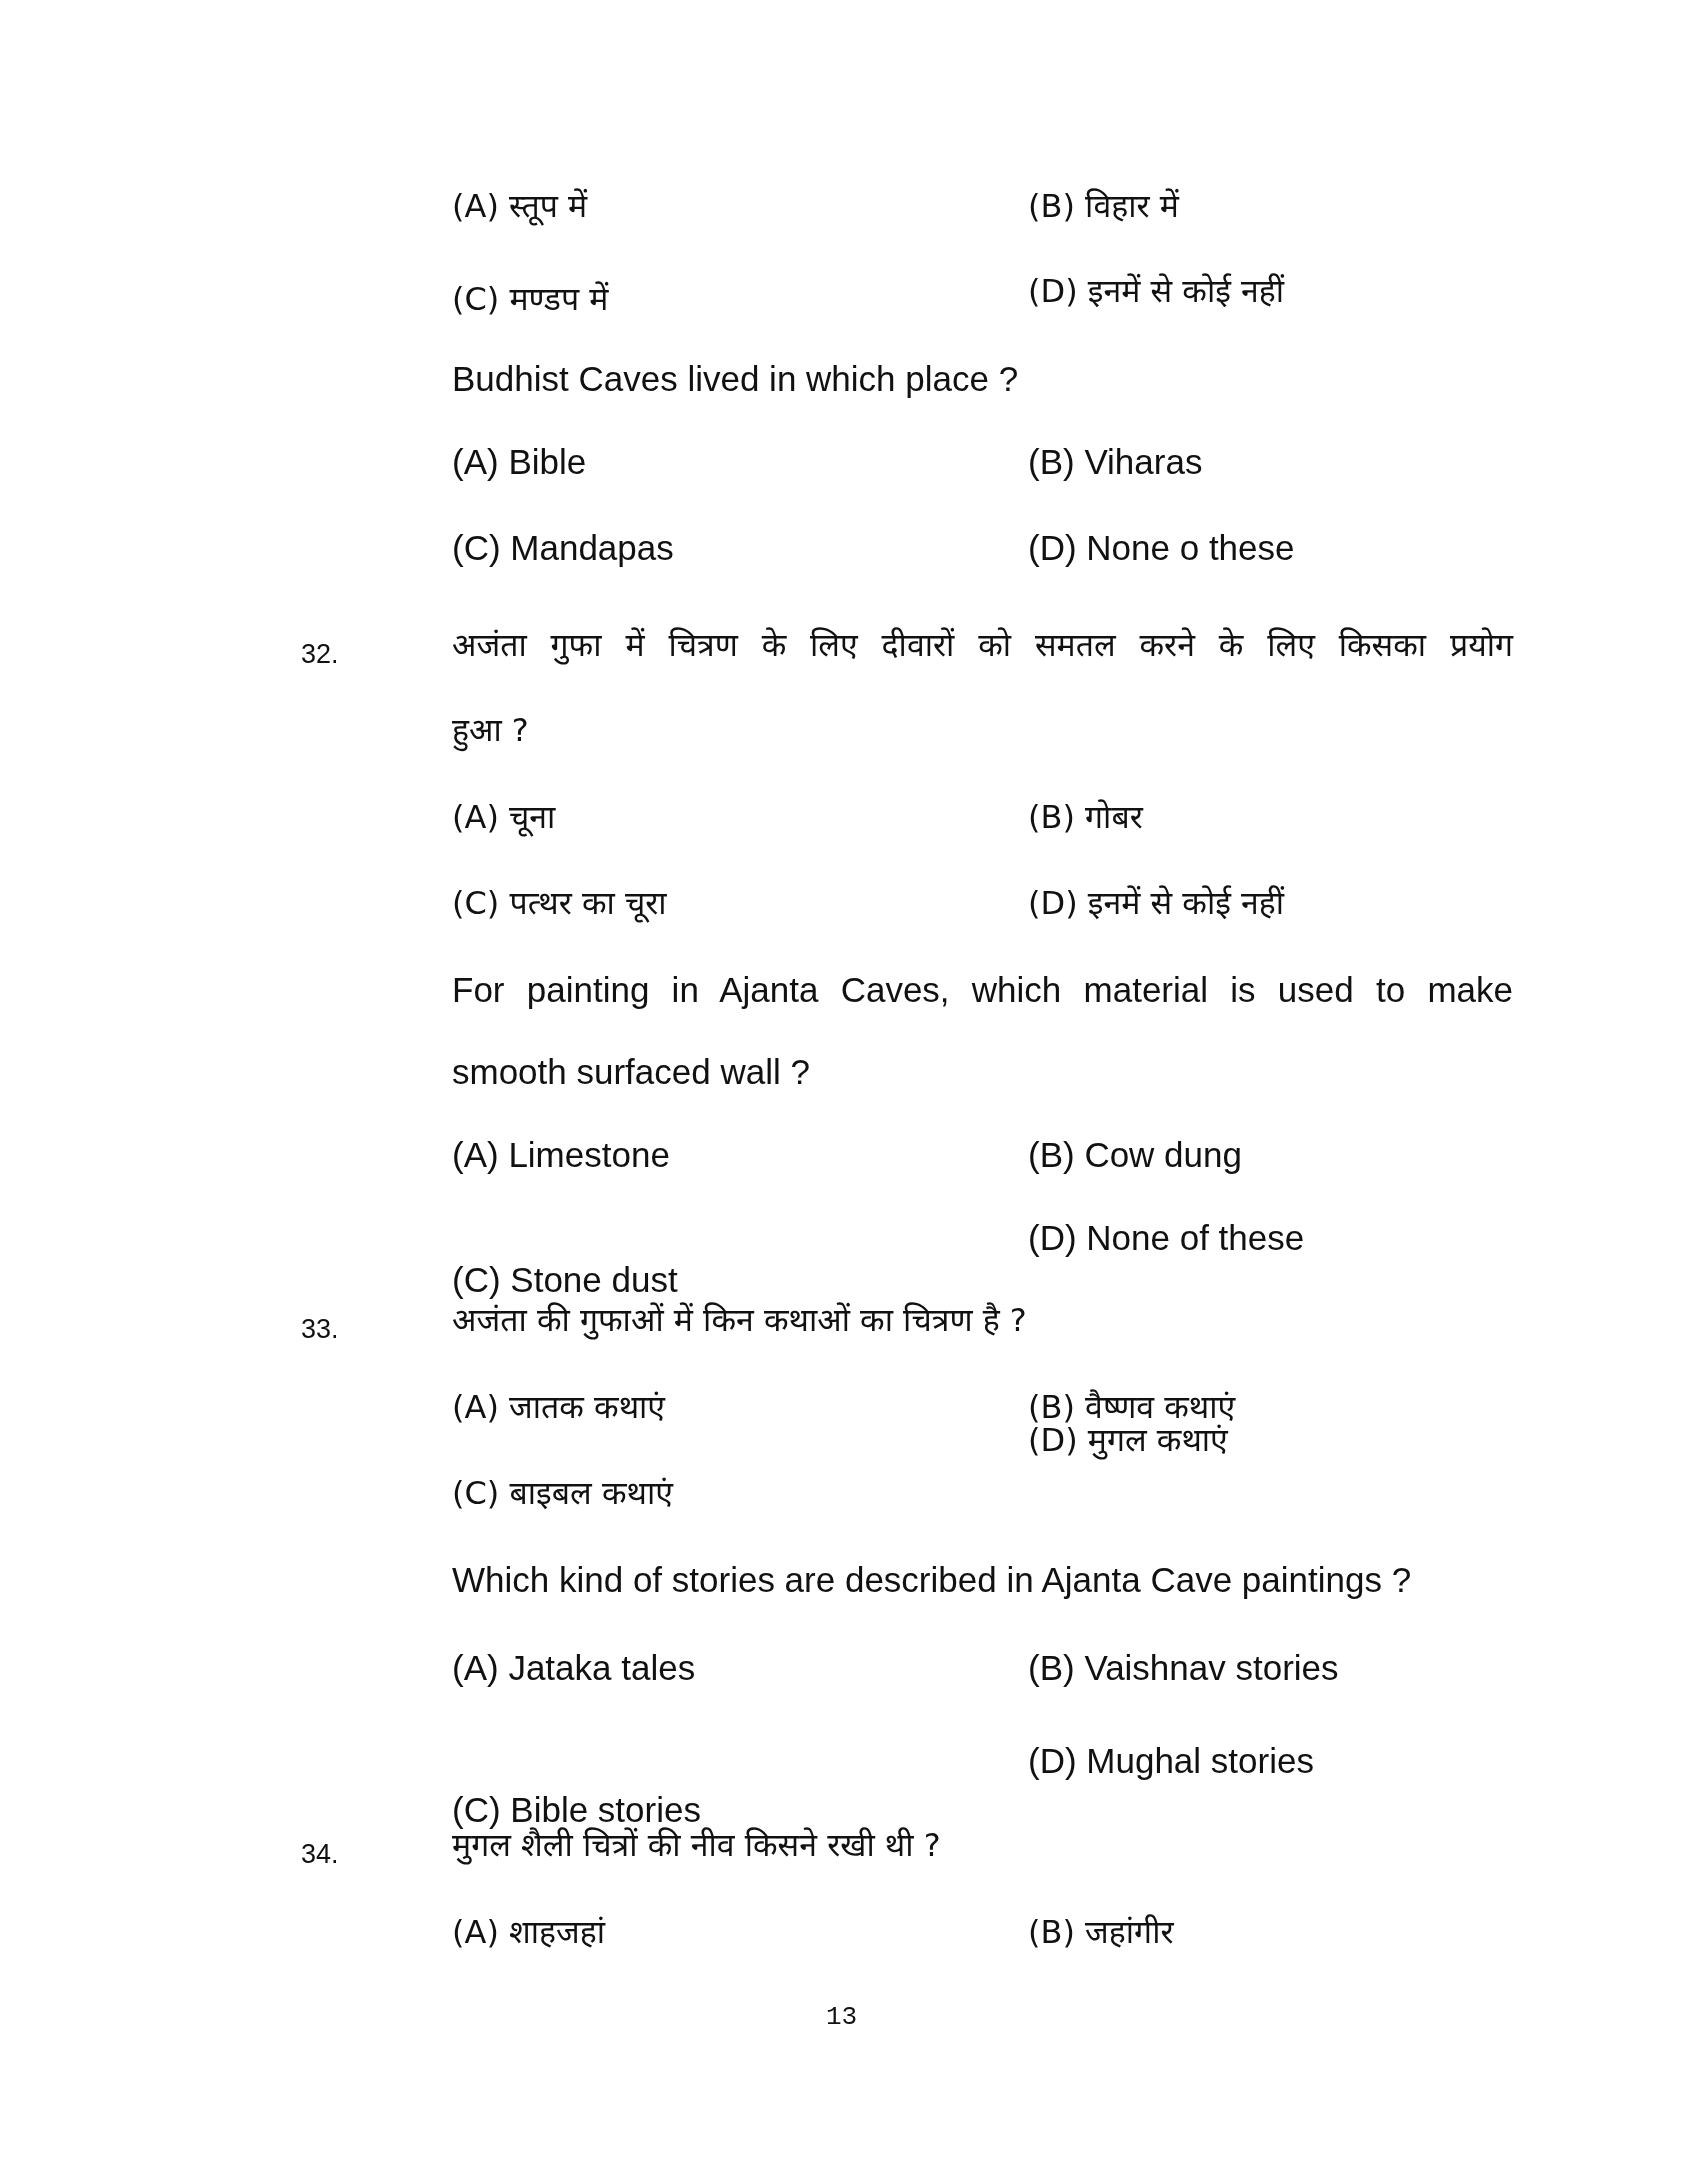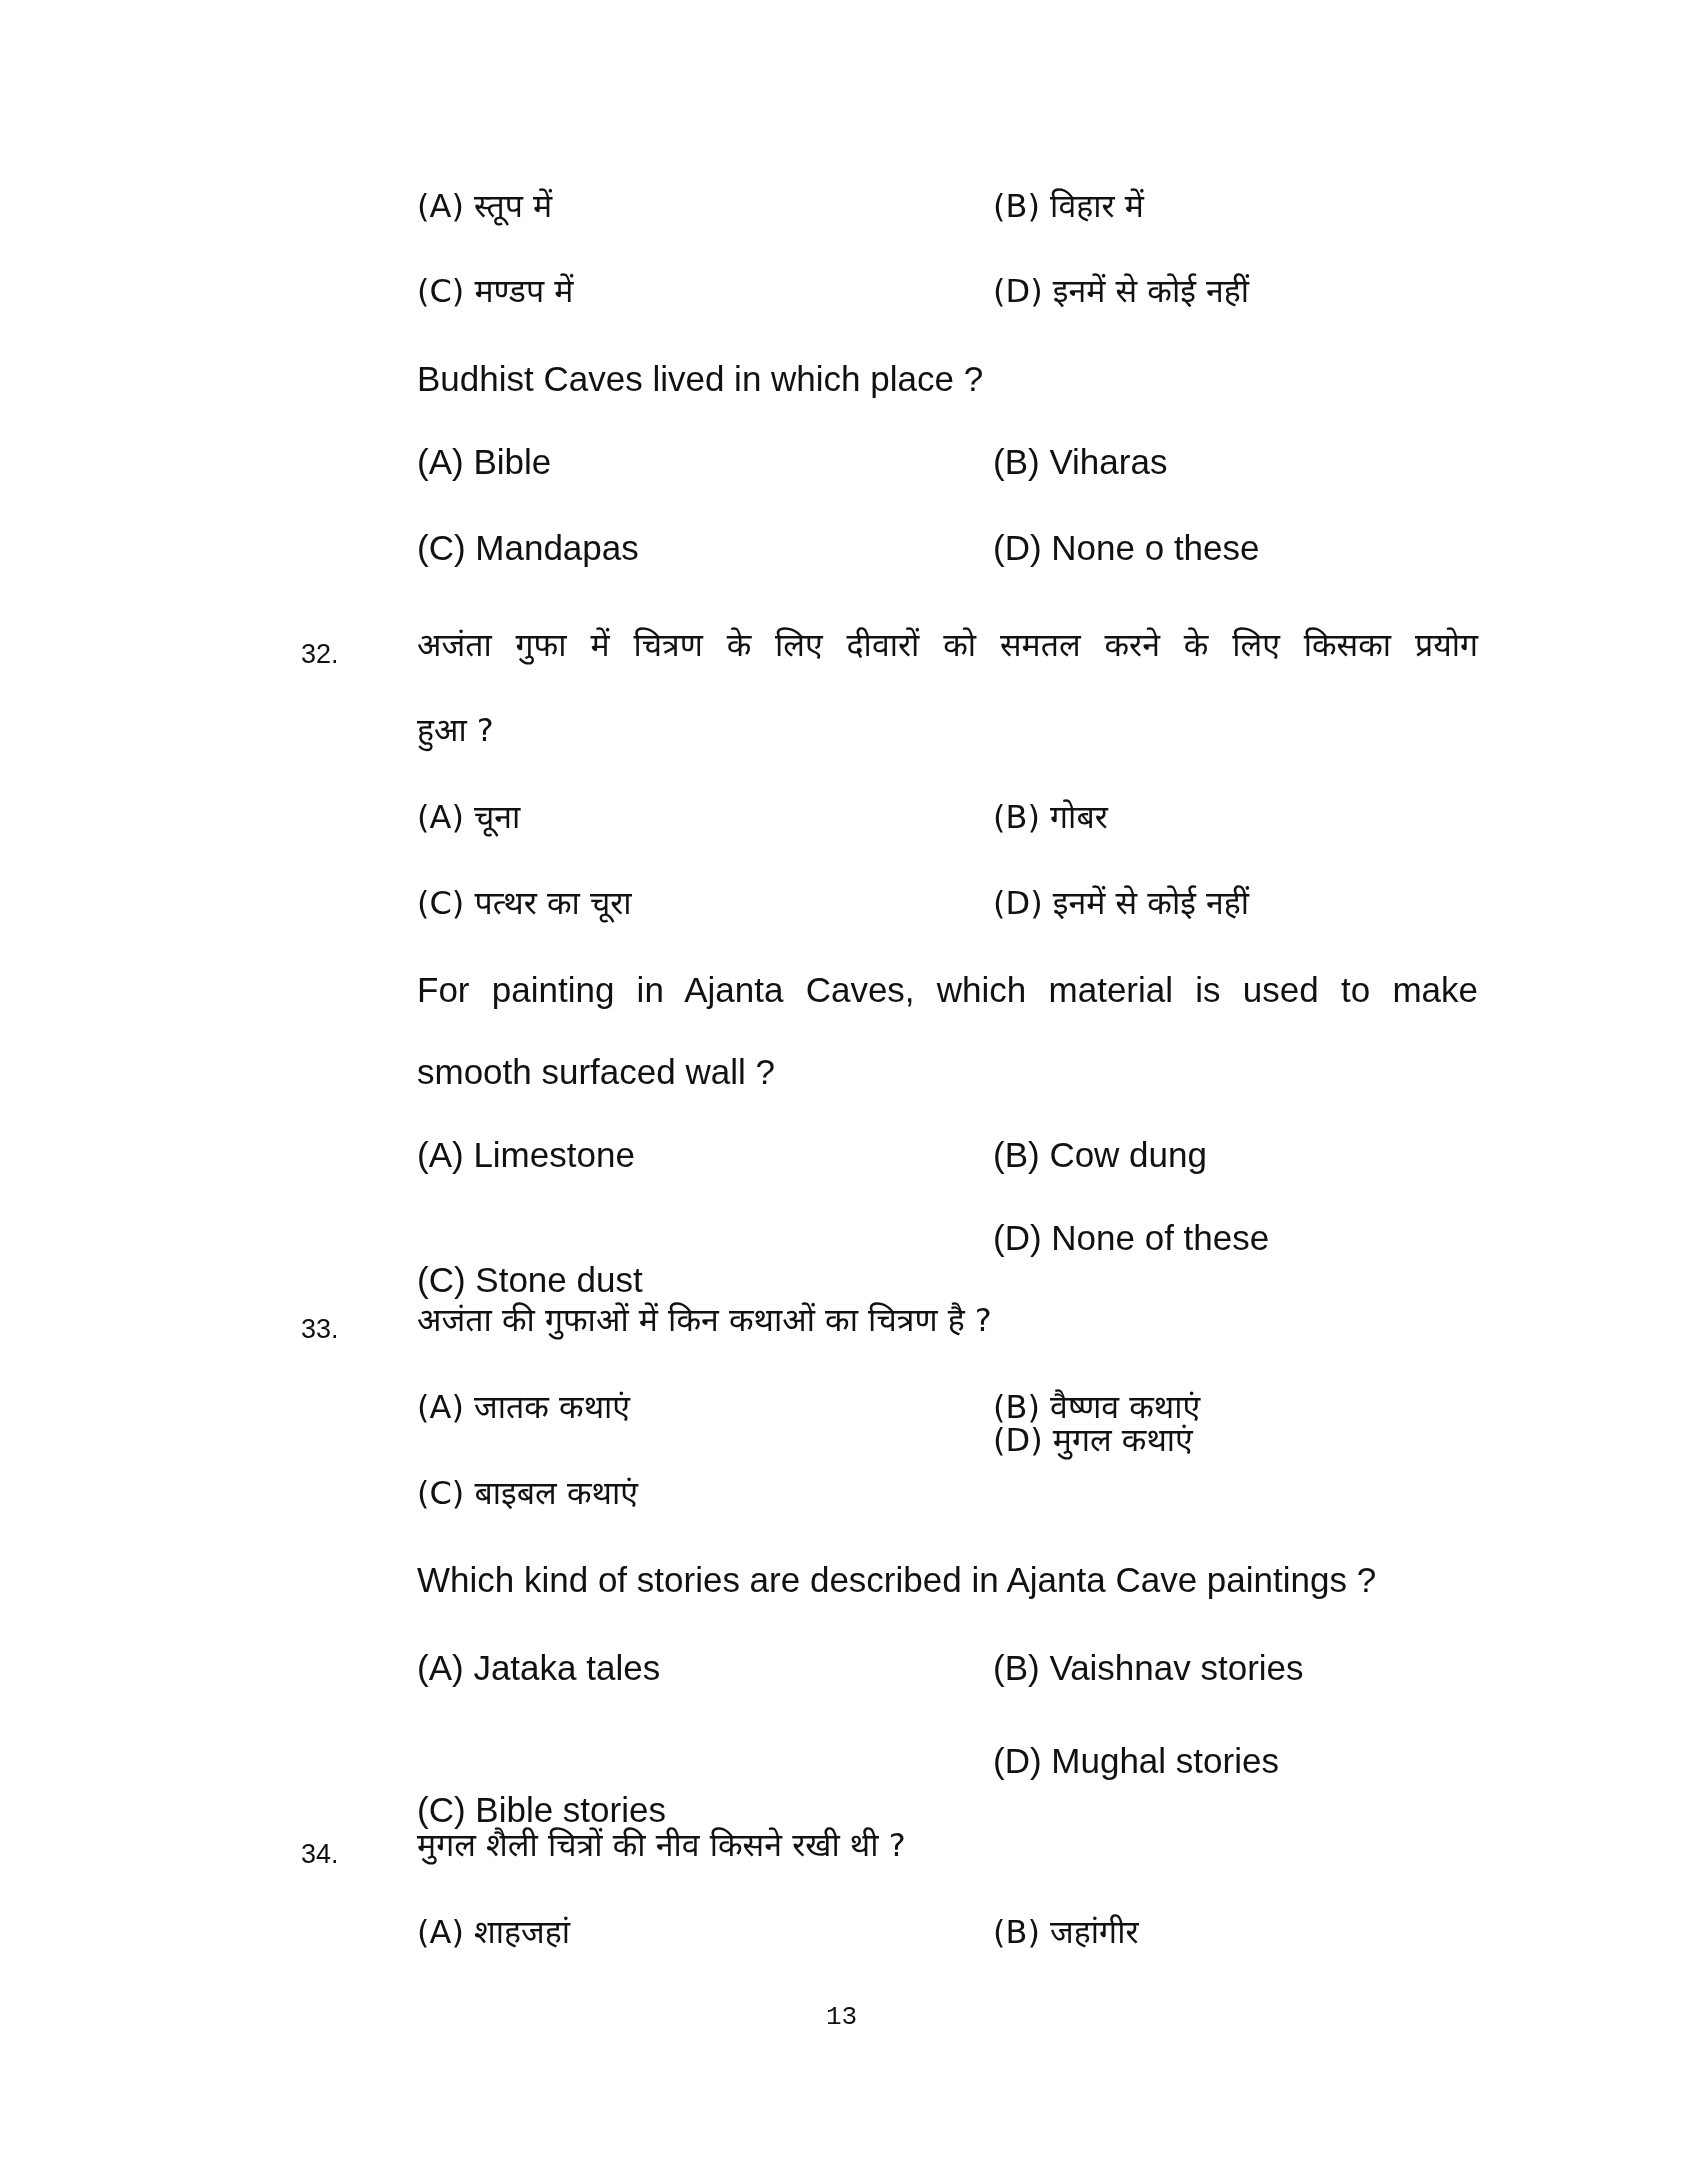--- a/index.html
+++ b/index.html
@@ -5,7 +5,7 @@
   html, body { margin:0; padding:0; }
   body { width:1683px; height:2178px; background:#ffffff; position:relative; overflow:hidden;
          font-family:"Liberation Sans", "DejaVu Sans", sans-serif; color:#111; }
-  .line { position:absolute; font-size:35px; line-height:44px; white-space:nowrap; transform:translateY(-50%); }
+  .line { position:absolute; font-size:35px; line-height:44px; white-space:nowrap; transform:translateY(-50%);margin-left:35px; }
   .num { position:absolute; font-size:27px; line-height:44px; transform:translateY(-50%); left:301px;margin-top:9px; }
   .left { left:417px; }
   .right { left:993px; }

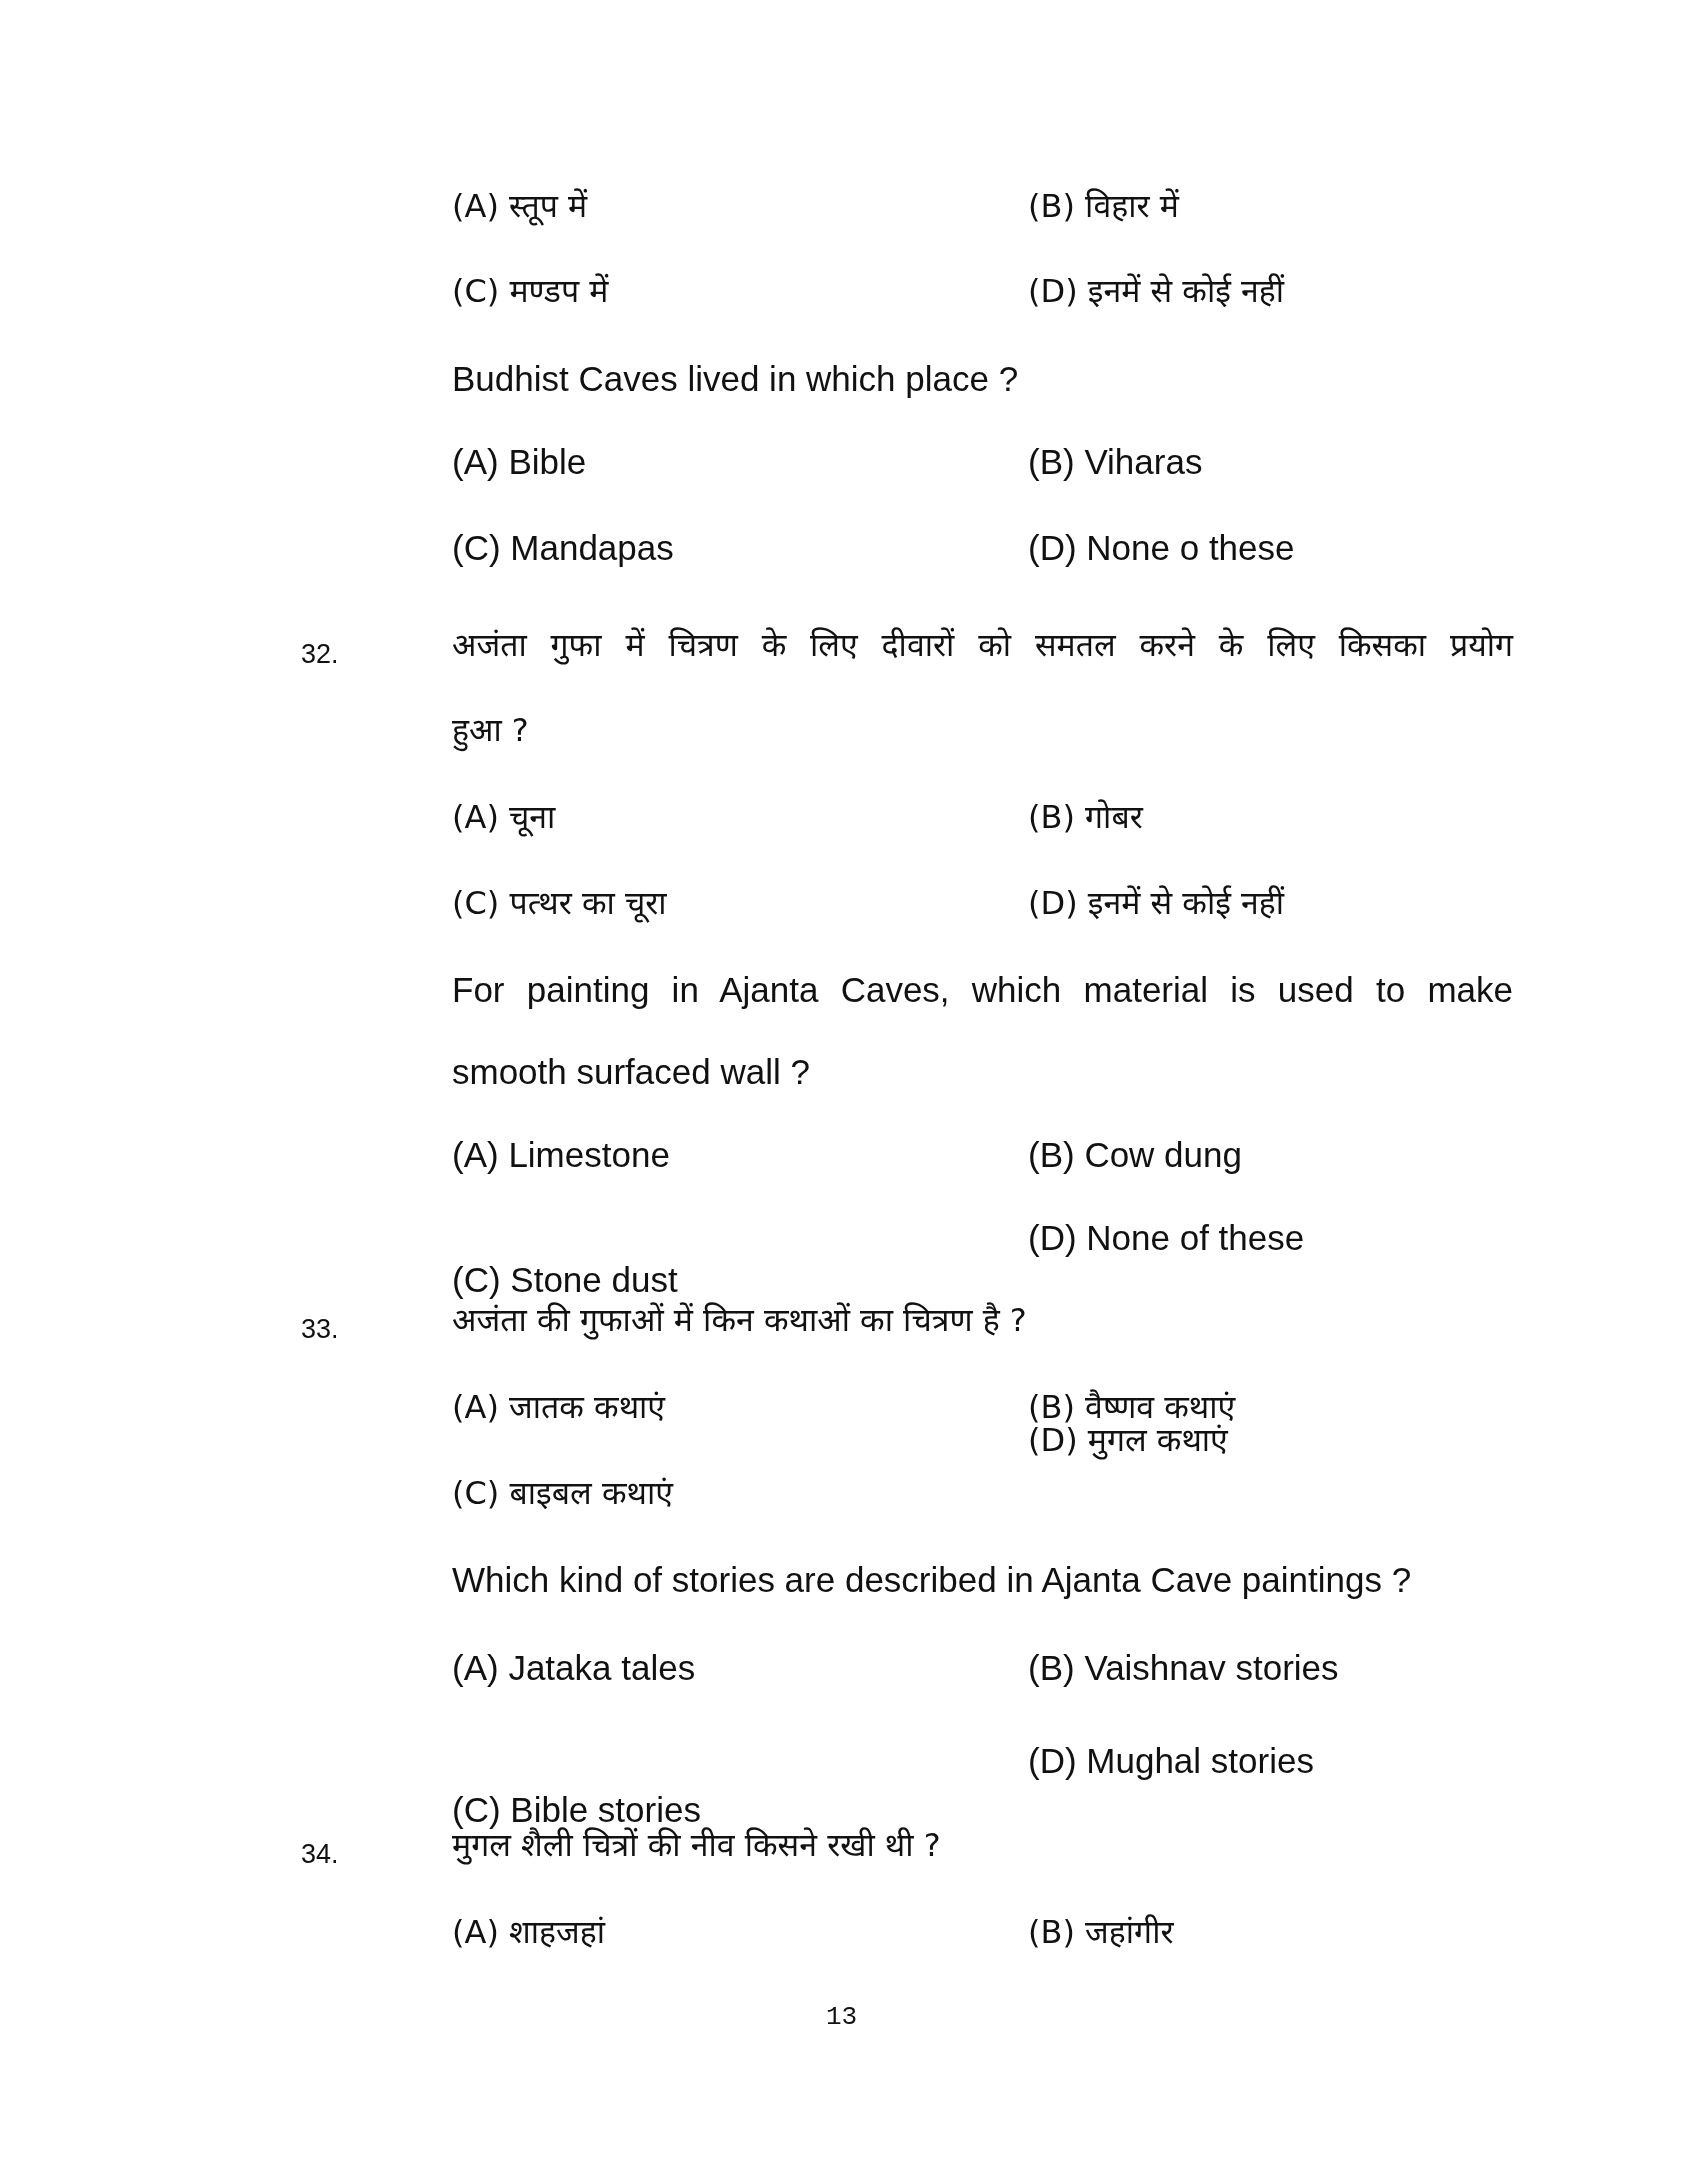--- a/index.html
+++ b/index.html
@@ -19,7 +19,7 @@
 
 <div class="line left hi" style="top:206px">(A) स्तूप में</div>
 <div class="line right hi" style="top:206px">(B) विहार में</div>
-<div class="line left hi" style="top:291px">(C) मण्डप में</div>
+<div class="line left hi" style="top:299px">(C) मण्डप में</div>
 <div class="line right hi" style="top:291px">(D) इनमें से कोई नहीं</div>
 <div class="line left" style="top:379px">Budhist Caves lived in which place ?</div>
 <div class="line left" style="top:462px">(A) Bible</div>

